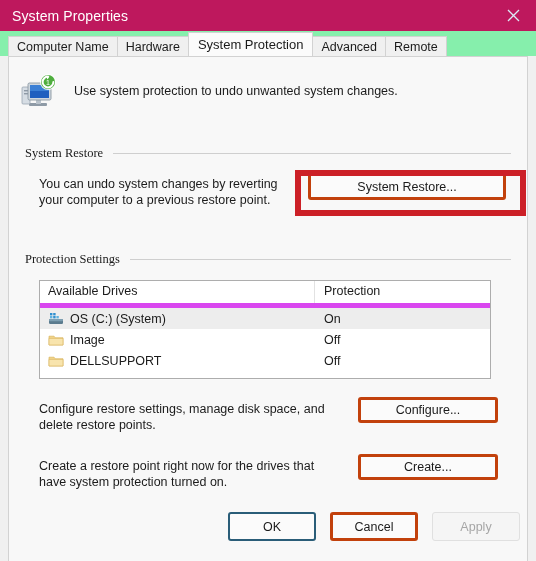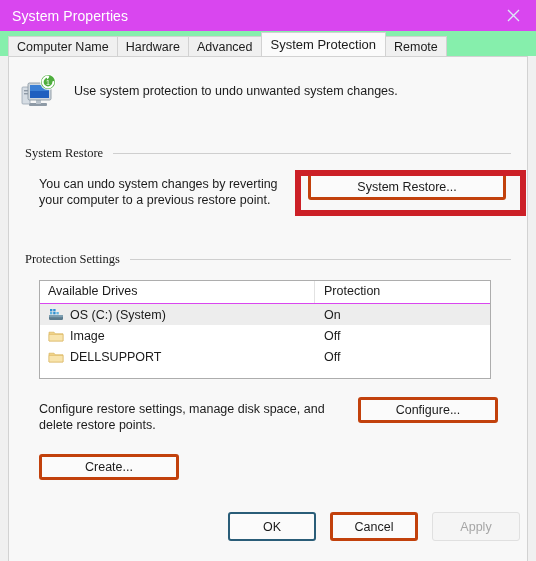--- a/index.html
+++ b/index.html
@@ -20,7 +20,7 @@
   
   .titlebar {
     height: 31px;
-    background: #d946ef;
+    background: #be185d;
     display: flex;
     align-items: center;
     position: relative;

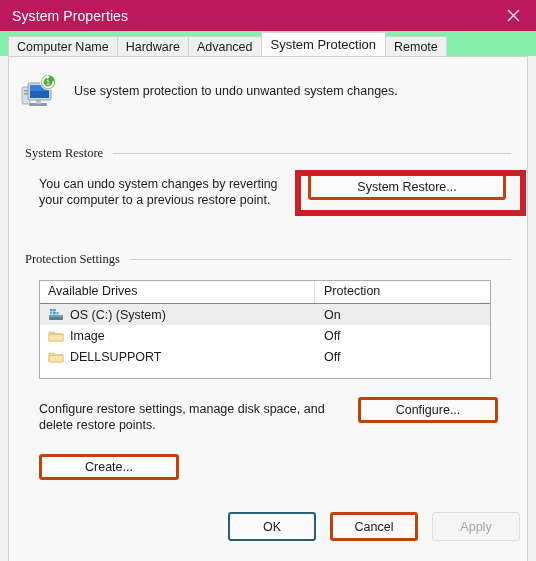--- a/index.html
+++ b/index.html
@@ -254,8 +254,8 @@
 <div class="tabstrip">
   <div class="tab">Computer Name</div>
   <div class="tab">Hardware</div>
+  <div class="tab active">System Protection</div>
   <div class="tab">Advanced</div>
-  <div class="tab active">System Protection</div>
   <div class="tab">Remote</div>
 </div>
 

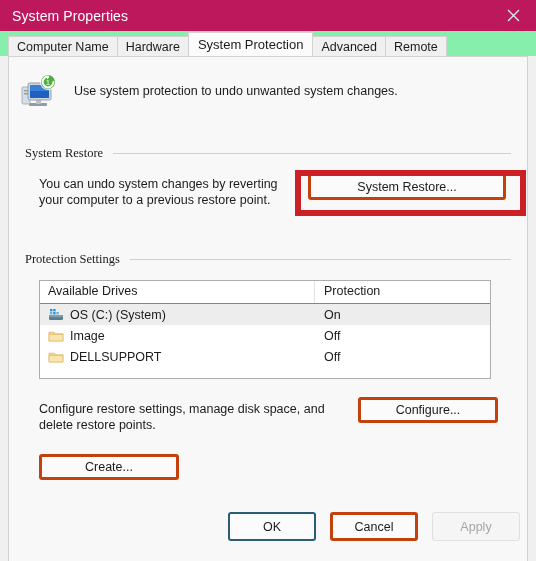--- a/index.html
+++ b/index.html
@@ -179,7 +179,7 @@
   .thead {
     display: flex;
     height: 22px;
-    border-bottom: 1px solid #d946ef;
+    border-bottom: 5px solid #d946ef;
     background: #ffffff;
   }
   .th {

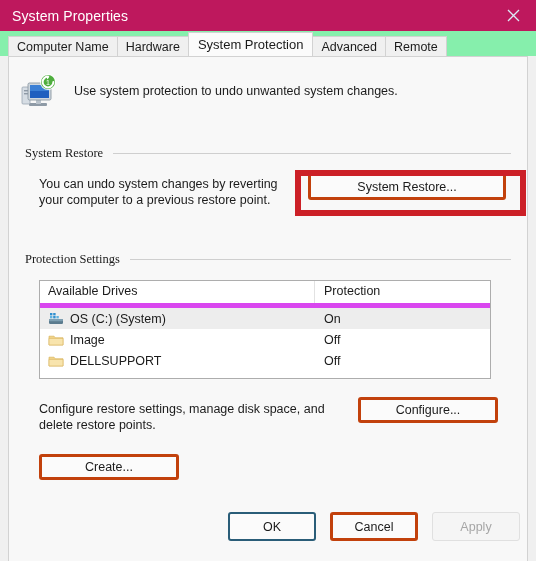--- a/index.html
+++ b/index.html
@@ -371,6 +371,10 @@
 
     <div class="group-body" style="margin-top:25px;">
       <div class="row">
+        <div class="row-text" style="max-width:330px;">
+          <div>Create a restore point right now for the drives that</div>
+          <div>have system protection turned on.</div>
+        </div>
         <div class="btn btn-wide" style="margin-right:13px;margin-top:-4px;">Create...</div>
       </div>
     </div>

